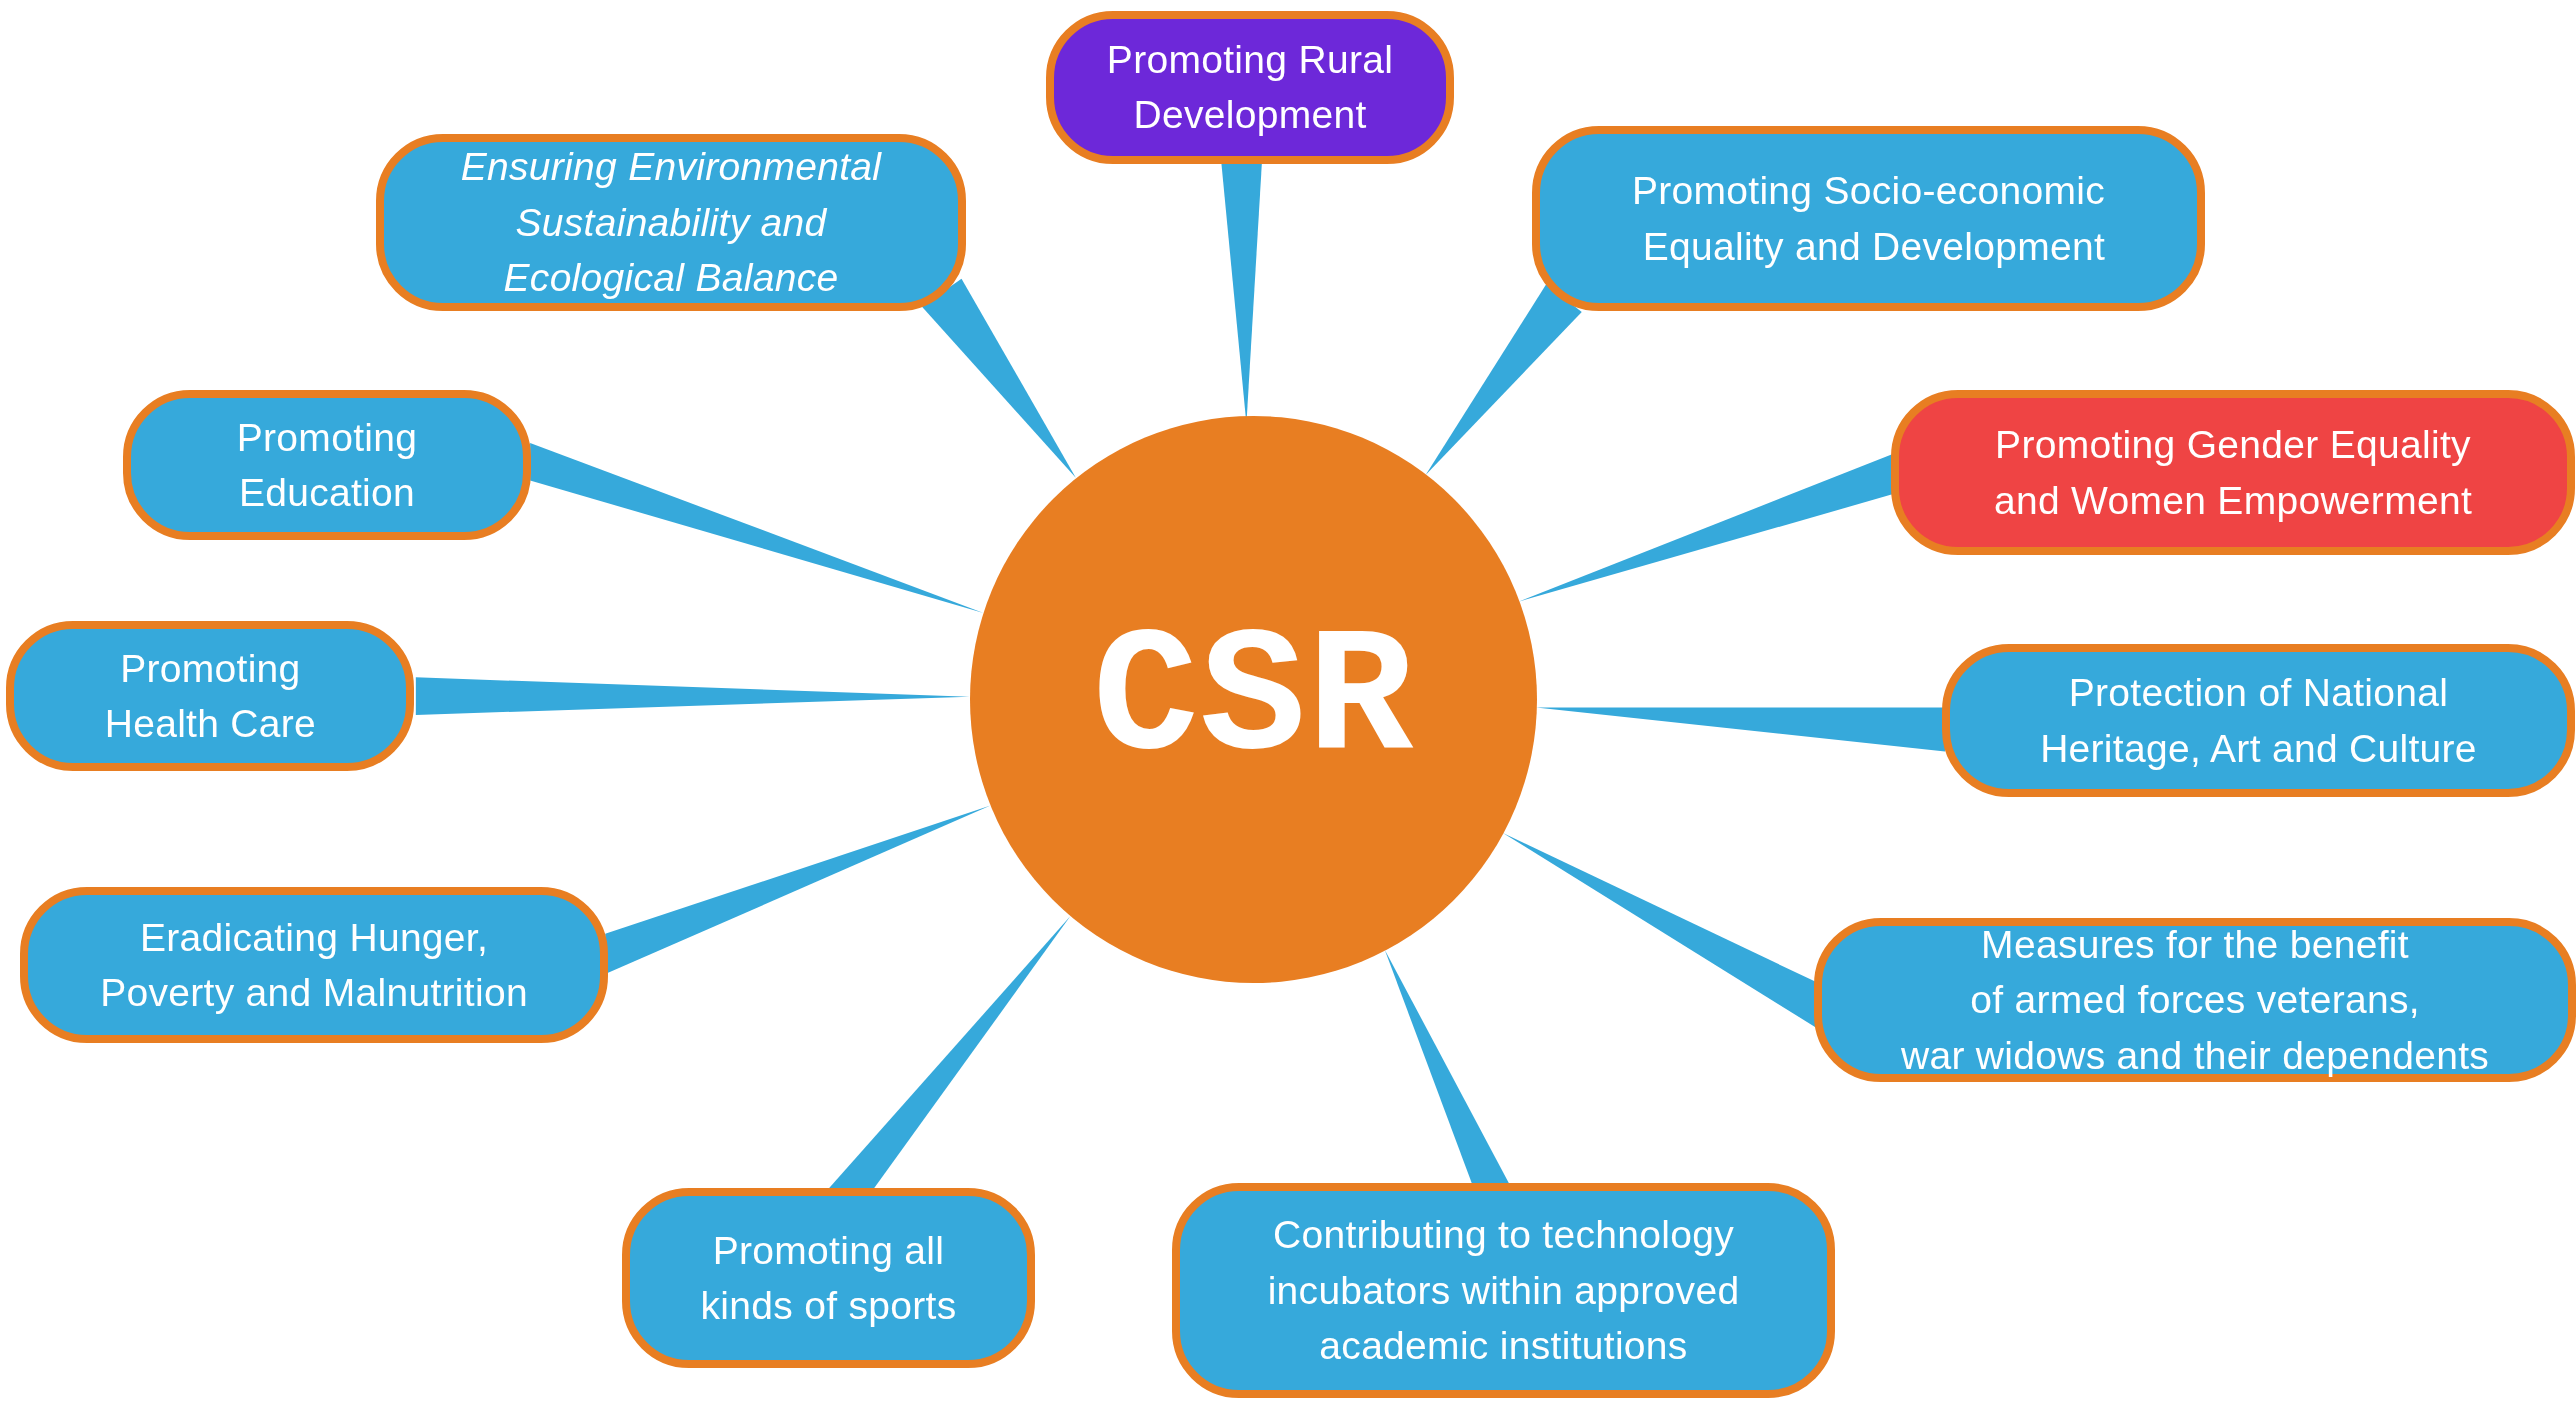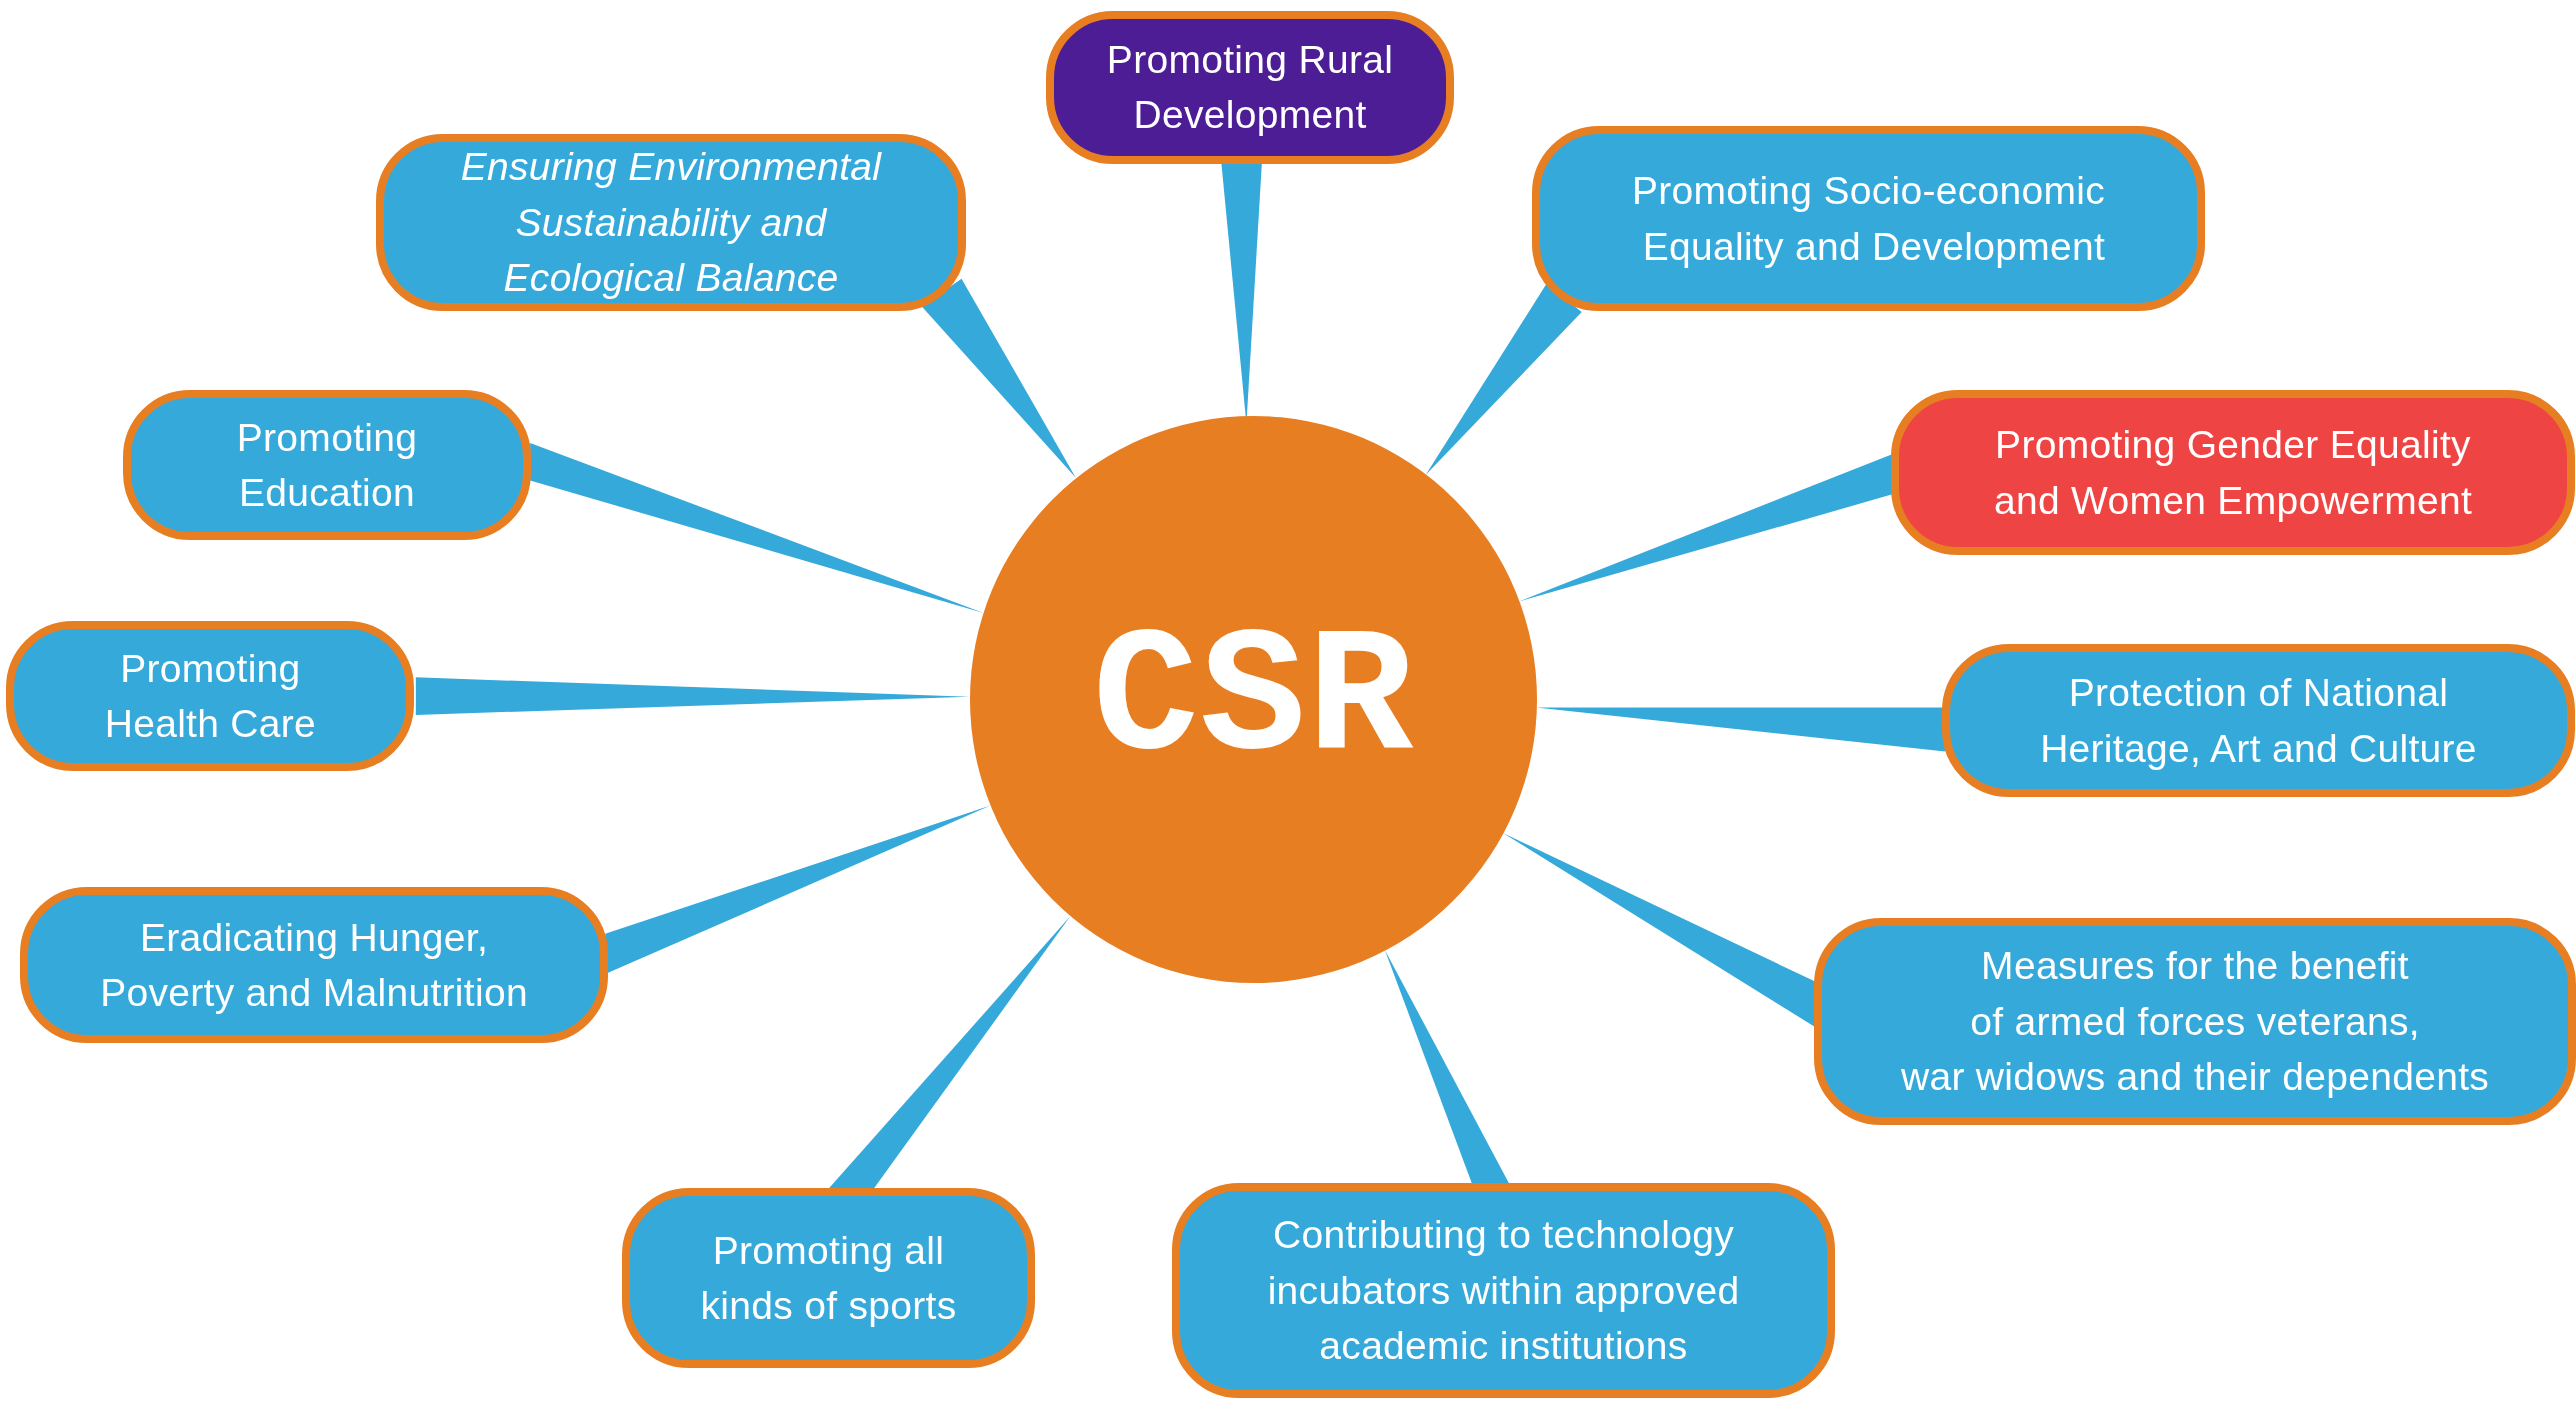--- a/index.html
+++ b/index.html
@@ -75,7 +75,7 @@
     </svg>
 
   <div id="bubbles">
-      <div class="bubble" style="left: 1046px; top: 10.7px; width: 408px; height: 153px; background: #4c1d95; border: 8px solid rgb(232, 126, 34);">
+      <div class="bubble" style="left: 1046px; top: 10.7px; width: 408px; height: 153px; background: #6d28d9; border: 8px solid rgb(232, 126, 34);">
         <span class="bubble-label">Promoting Rural
 Development</span>
       </div>

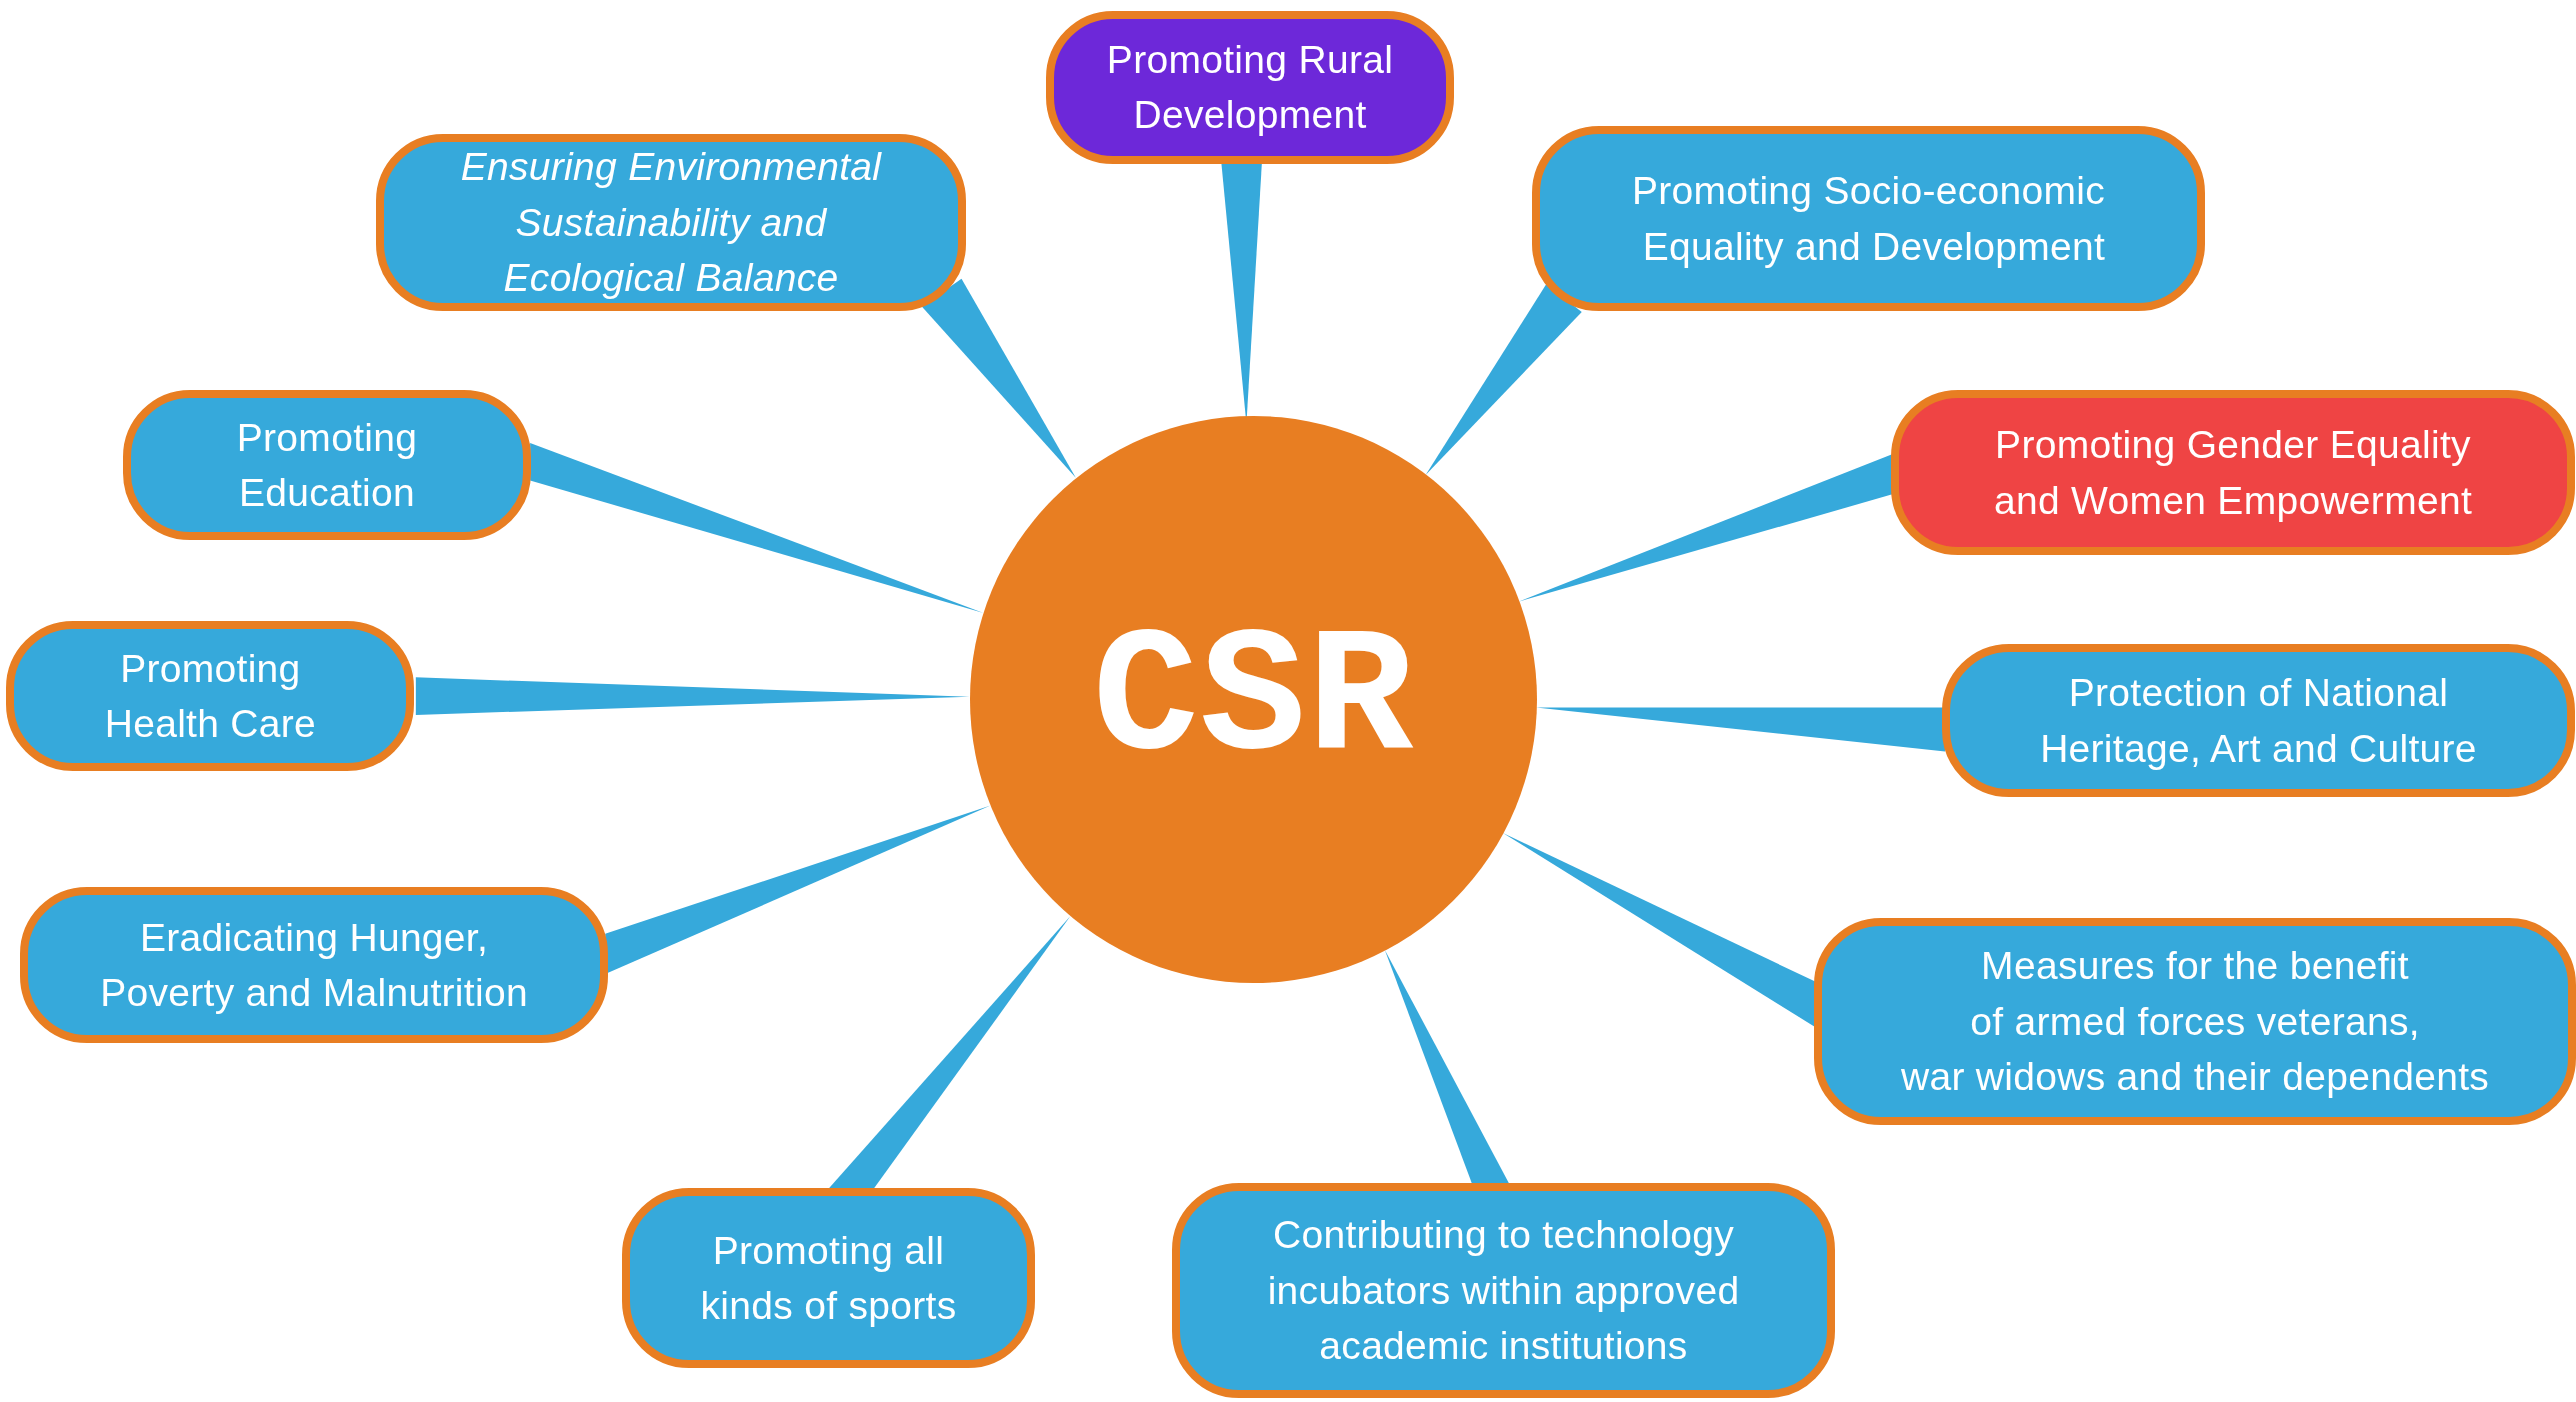--- a/index.html
+++ b/index.html
@@ -105,7 +105,7 @@
 incubators within approved
 academic institutions</span>
       </div>
-      <div class="bubble" style="left: 1814px; top: 918px; width: 762px; height: 207px; background: rgb(54, 169, 219); border: 8px solid rgb(232, 126, 34);">
+      <div class="bubble" style="left: 1814px; top: 918px; width: 762px; height: 164px; background: rgb(54, 169, 219); border: 8px solid rgb(232, 126, 34);">
         <span class="bubble-label">Measures for the benefit
 of armed forces veterans,
 war widows and their dependents</span>

